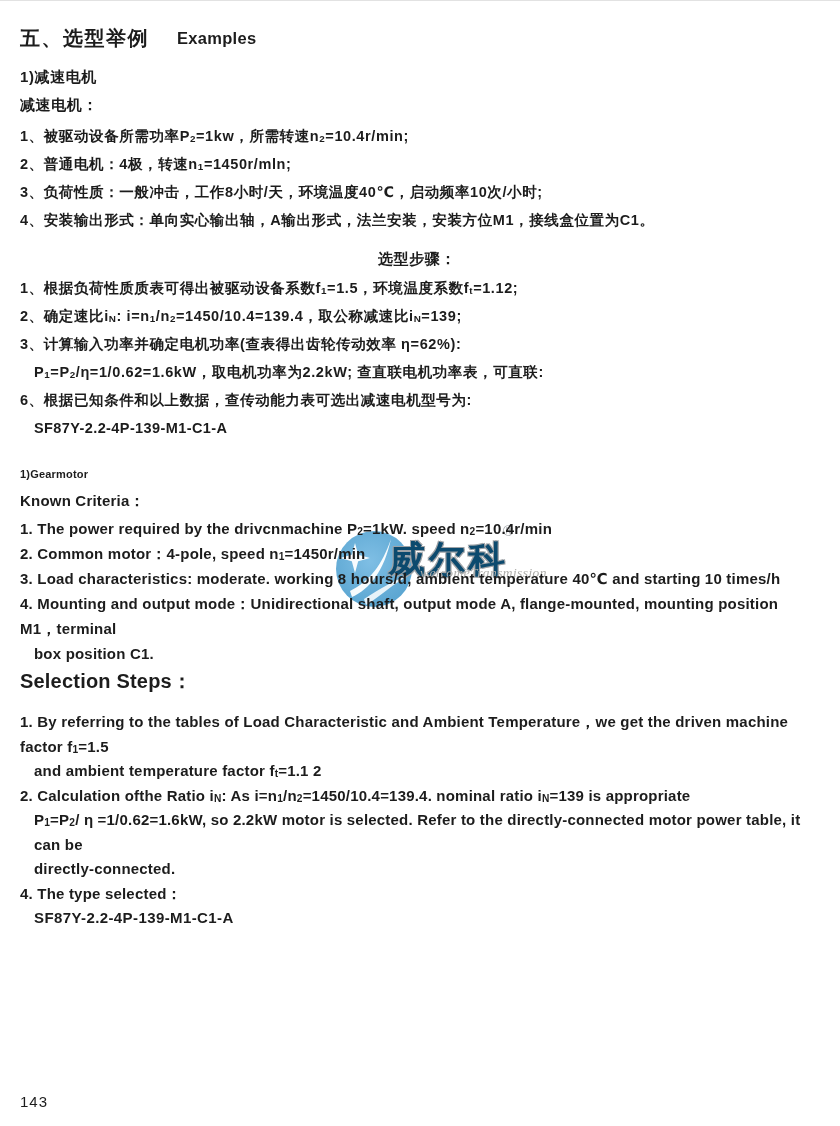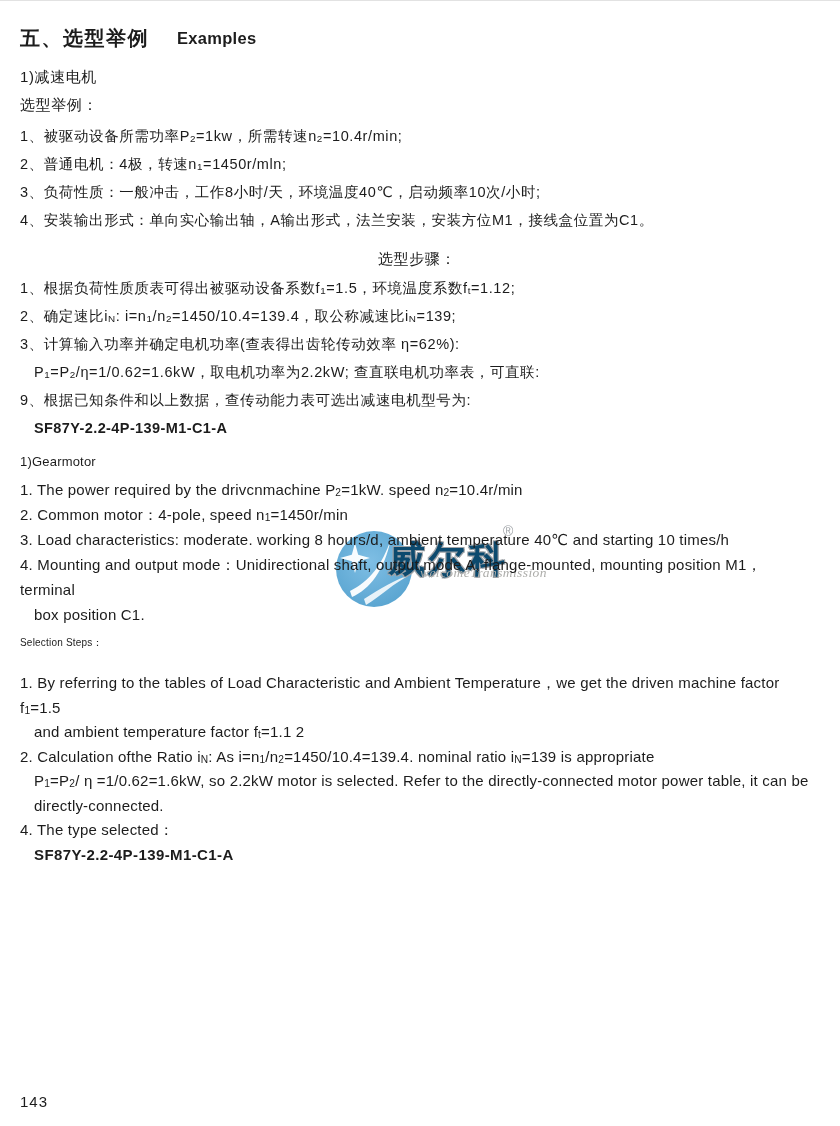--- a/index.html
+++ b/index.html
@@ -13,7 +13,7 @@
     border-top:1px solid #e2e2e2;
   }
   .content{position:absolute;left:20px;top:26px;right:26px;z-index:1;}
-  p{margin:0;}
+  p{margin:0;font-weight:bold;}
   sub{font-size:68%;line-height:0;vertical-align:-0.12em;}
 
   .title-row{display:flex;align-items:center;gap:28px;height:22px;}

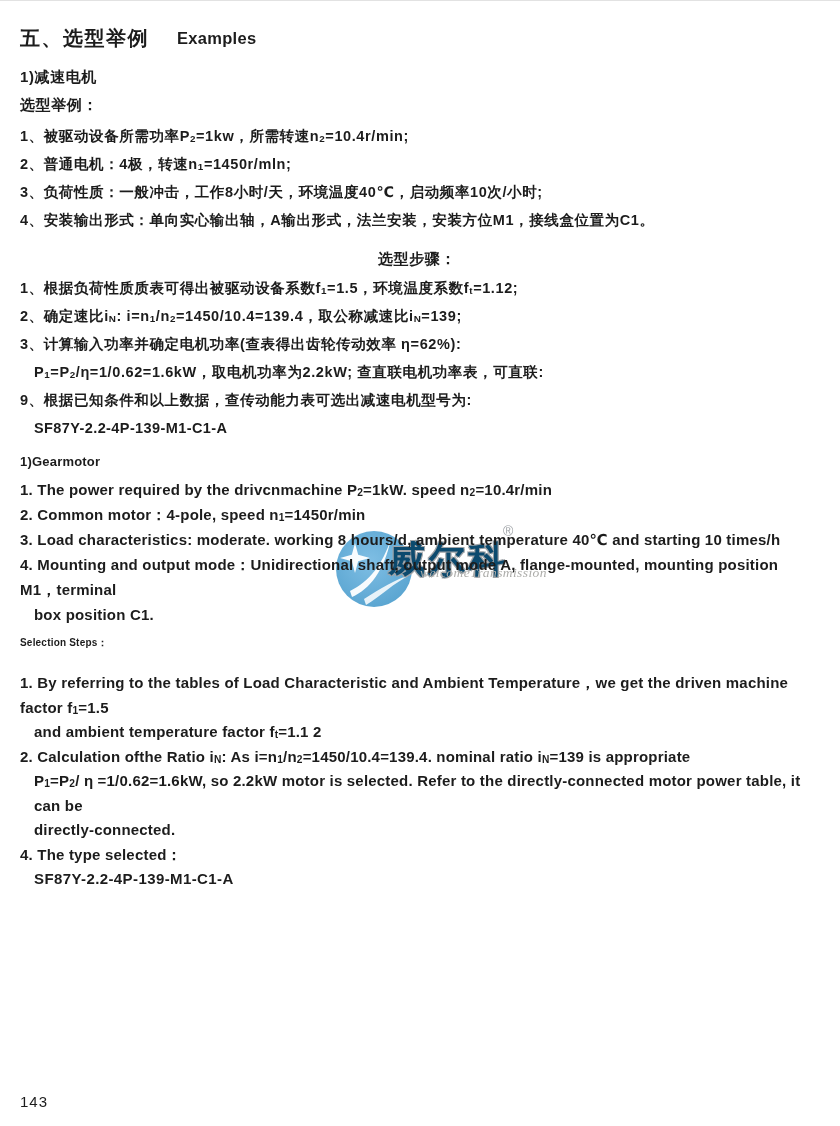--- a/index.html
+++ b/index.html
@@ -91,7 +91,7 @@
     </div>
 
     <p class="zh zh-h2">1)减速电机</p>
-    <p class="zh zh-h3">选型举例：</p>
+    <p class="zh zh-h3">减速电机：</p>
 
     <p class="zh first-item">1、被驱动设备所需功率P<sub>2</sub>=1kw，所需转速n<sub>2</sub>=10.4r/min;</p>
     <p class="zh">2、普通电机：4极，转速n<sub>1</sub>=1450r/mln;</p>

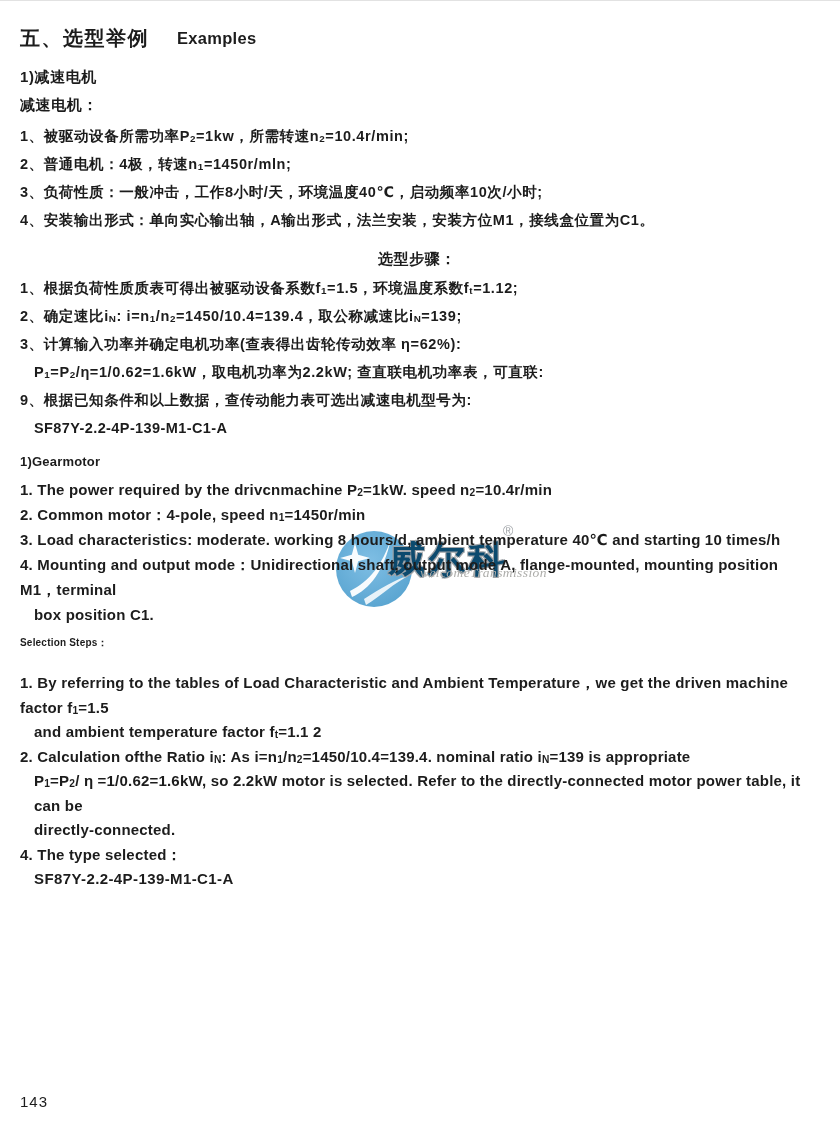--- a/index.html
+++ b/index.html
@@ -104,7 +104,7 @@
     <p class="zh">2、确定速比i<sub>N</sub>: i=n<sub>1</sub>/n<sub>2</sub>=1450/10.4=139.4，取公称减速比i<sub>N</sub>=139;</p>
     <p class="zh">3、计算输入功率并确定电机功率(查表得出齿轮传动效率 η=62%):</p>
     <p class="zh ind">P<sub>1</sub>=P<sub>2</sub>/η=1/0.62=1.6kW，取电机功率为2.2kW; 查直联电机功率表，可直联:</p>
-    <p class="zh">9、根据已知条件和以上数据，查传动能力表可选出减速电机型号为:</p>
+    <p class="zh">6、根据已知条件和以上数据，查传动能力表可选出减速电机型号为:</p>
     <p class="zh ind model">SF87Y-2.2-4P-139-M1-C1-A</p>
 
     <p class="en en-h2">1)Gearmotor</p>

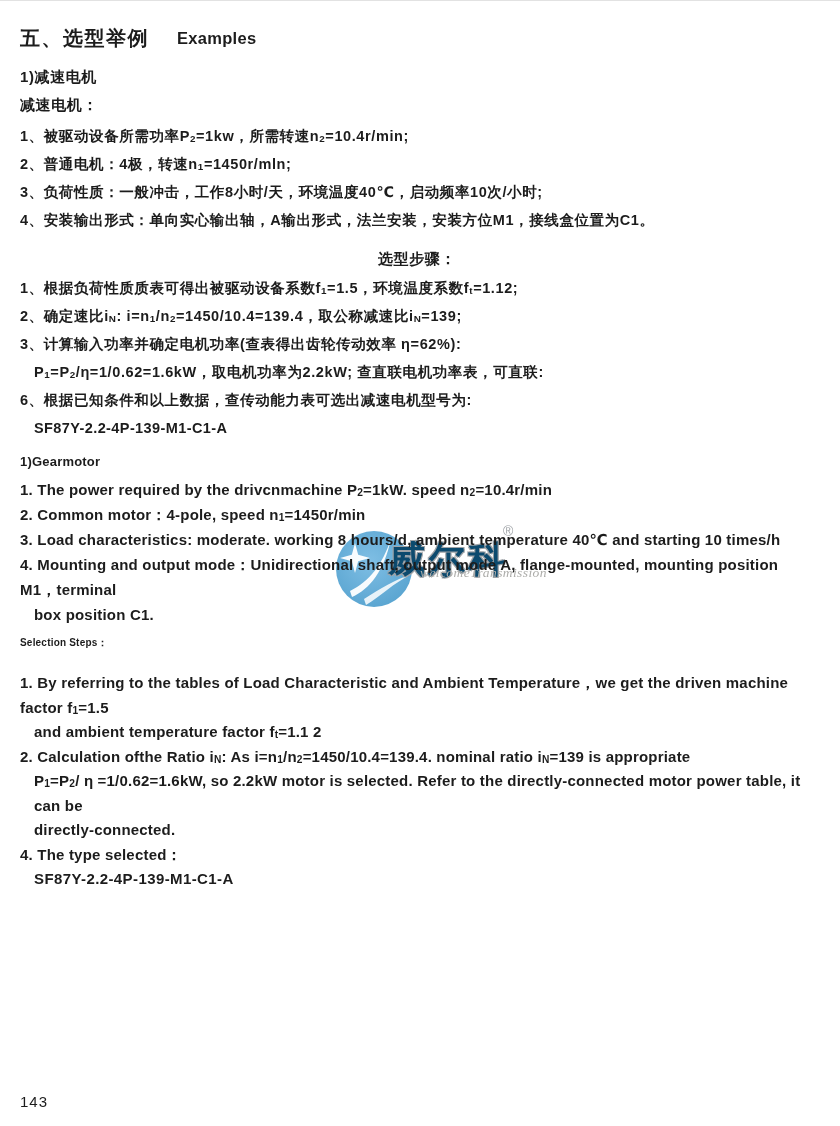--- a/index.html
+++ b/index.html
@@ -29,7 +29,7 @@
 
   .en{font-size:15px;line-height:25px;letter-spacing:0.2px;}
   .en-step{line-height:24.5px;}
-  .en-h2{font-size:13px;line-height:24px;margin-top:8px;}
+  .en-h2{font-size:11px;line-height:24px;margin-top:20px;}
   .en-h3{font-size:15px;line-height:24px;margin-top:3px;}
   .en-steps-head{font-size:10px;margin-top:3px;}
   .en-first-step{margin-top:16px;}

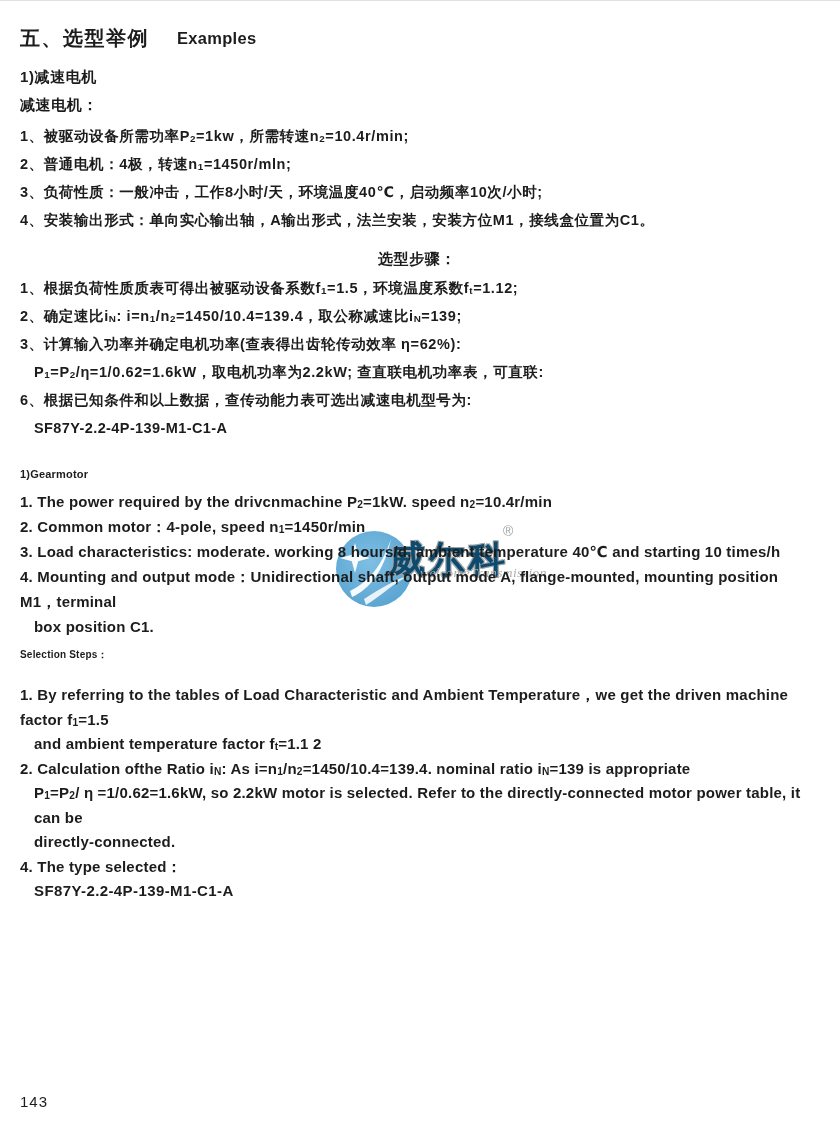--- a/index.html
+++ b/index.html
@@ -108,6 +108,7 @@
     <p class="zh ind model">SF87Y-2.2-4P-139-M1-C1-A</p>
 
     <p class="en en-h2">1)Gearmotor</p>
+    <p class="en en-h3">Known Criteria：</p>
 
     <p class="en first-item">1. The power required by the drivcnmachine P<sub>2</sub>=1kW. speed n<sub>2</sub>=10.4r/min</p>
     <p class="en">2. Common motor：4-pole, speed n<sub>1</sub>=1450r/min</p>

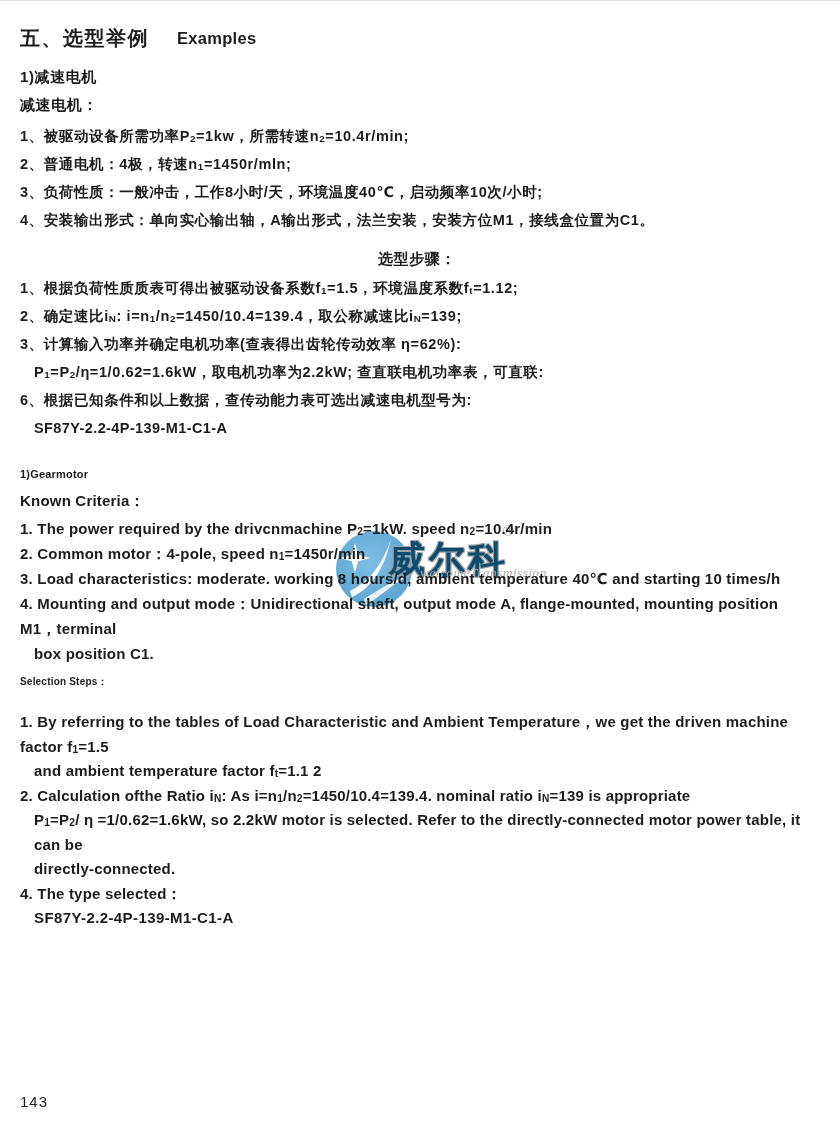--- a/index.html
+++ b/index.html
@@ -31,7 +31,7 @@
   .en-step{line-height:24.5px;}
   .en-h2{font-size:11px;line-height:24px;margin-top:20px;}
   .en-h3{font-size:15px;line-height:24px;margin-top:3px;}
-  .en-steps-head{font-size:10px;margin-top:3px;}
+  .en-steps-head{font-size:20px;margin-top:3px;}
   .en-first-step{margin-top:16px;}
 
   .ind{padding-left:14px;}

